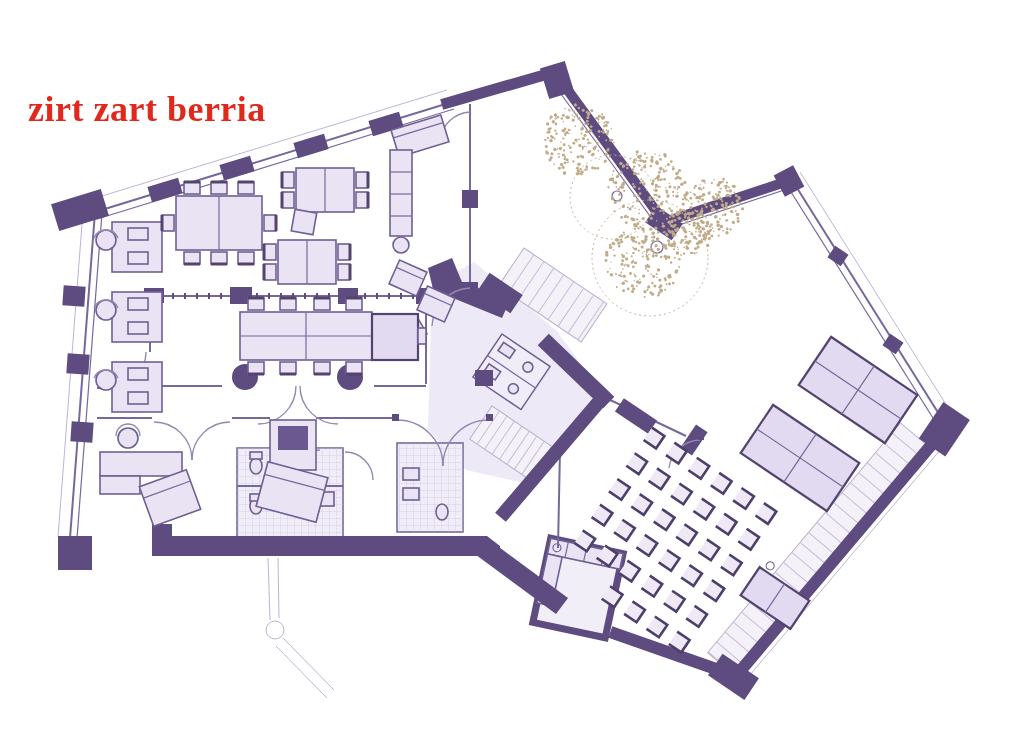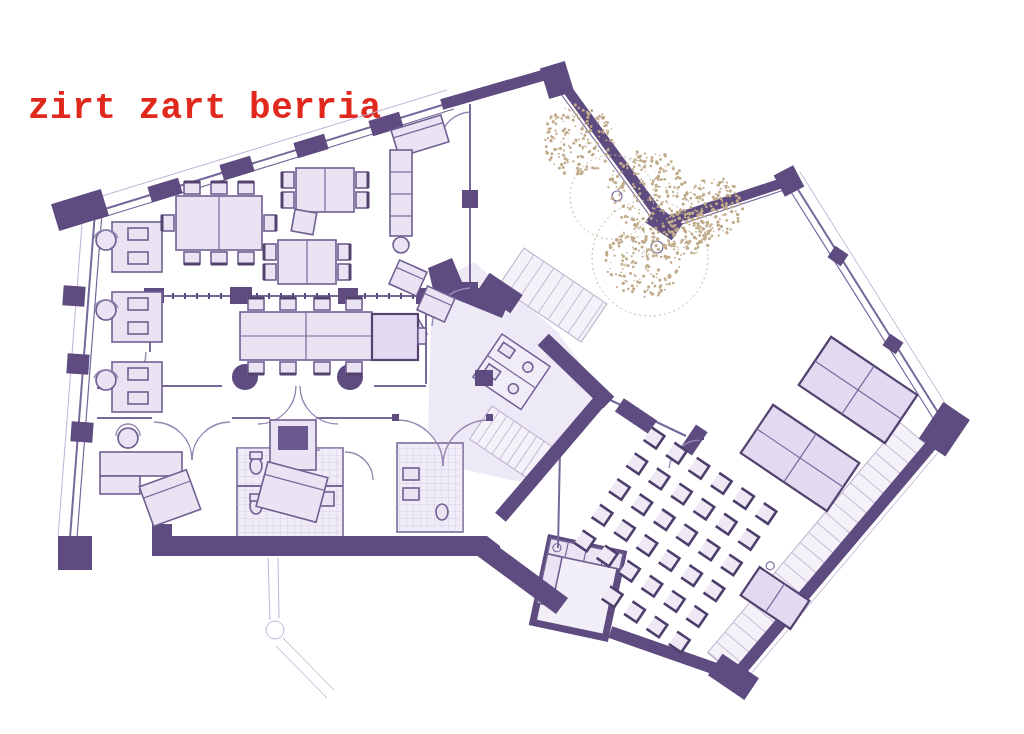--- a/index.html
+++ b/index.html
@@ -5,7 +5,7 @@
   html,body{margin:0;padding:0;background:#fff;}
   .stage{
     position:relative;width:1024px;height:734px;background:var(--bg,#ffffff);
-    overflow:hidden;font-family:Liberation Mono, monospace;
+    overflow:hidden;font-family:Liberation Serif, serif;
   }
   .plan-title{
     position:absolute;left:28px;top:88px;

